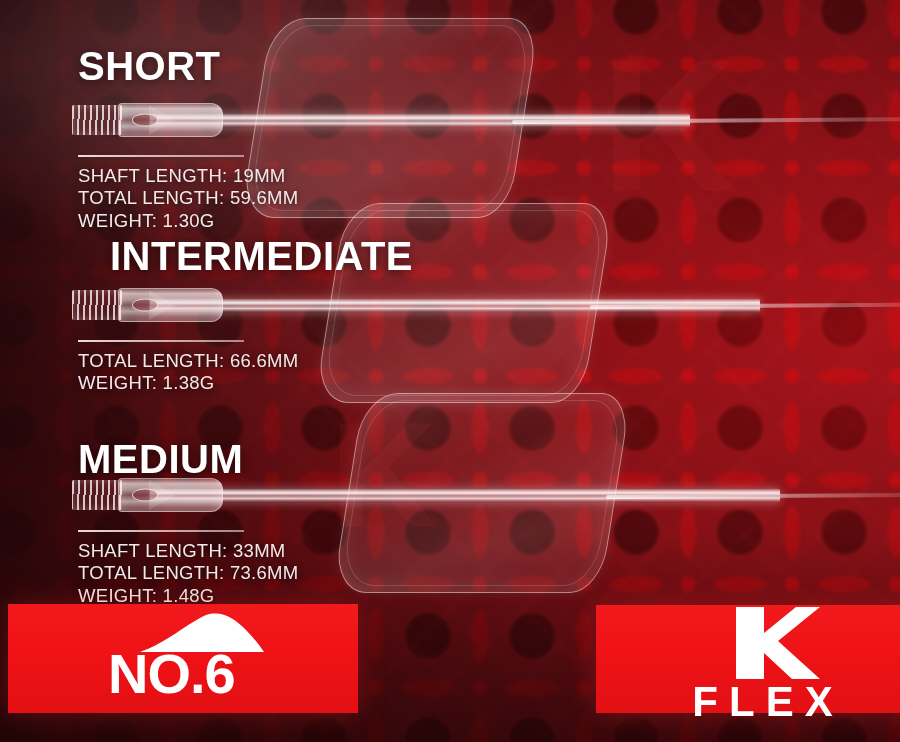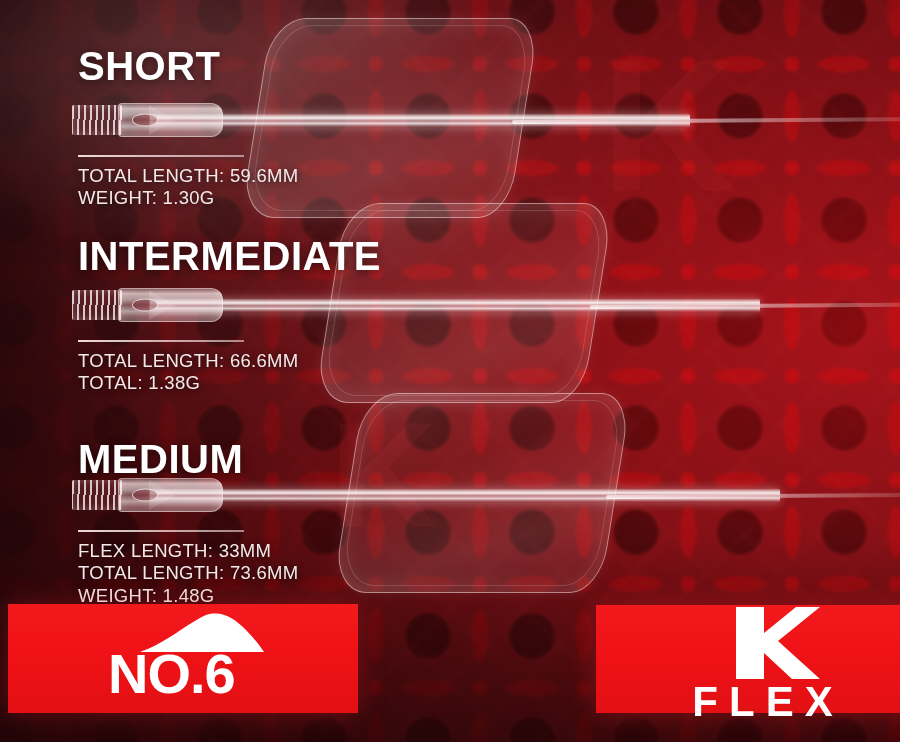--- a/index.html
+++ b/index.html
@@ -198,6 +198,7 @@
   <div class="block" style="top:155px;">
     <div class="rule"></div>
     <div class="specs">
+      <div class="spec">SHAFT LENGTH: 19MM</div>
       <div class="spec">TOTAL LENGTH: 59.6MM</div>
       <div class="spec">WEIGHT: 1.30G</div>
     </div>

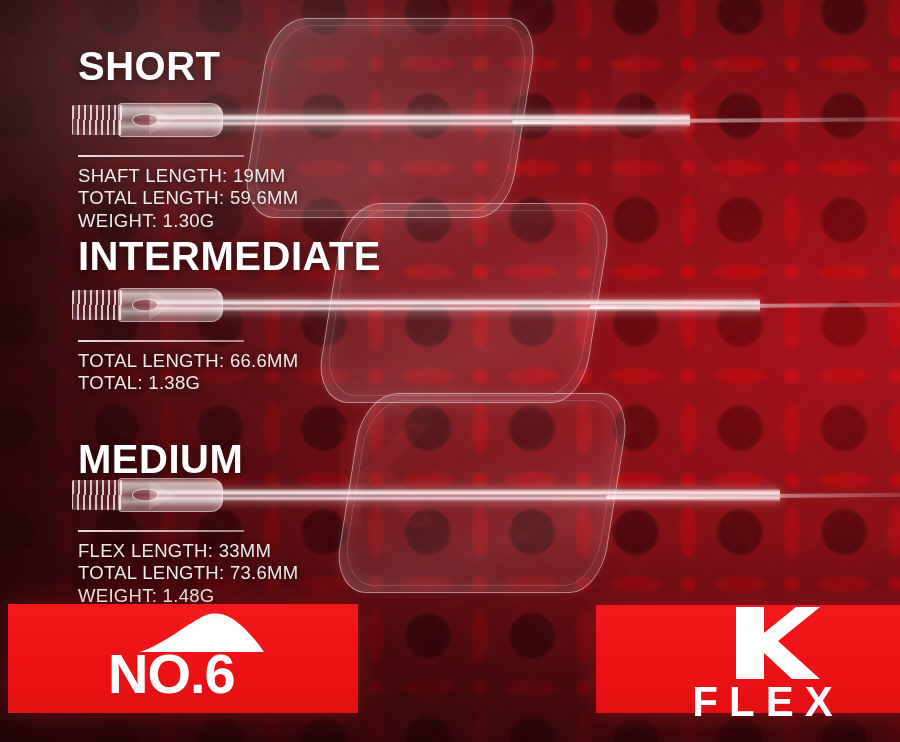--- a/index.html
+++ b/index.html
@@ -215,7 +215,7 @@
     <div class="thread" style="left:72px;top:105px;width:50px;"></div>
   </div>
 
-  <div class="block" style="top:236px;">
+  <div class="block" style="top:236px;margin-left:32px;">
     <div class="title">INTERMEDIATE</div>
   </div>
   <div class="block" style="top:340px;">

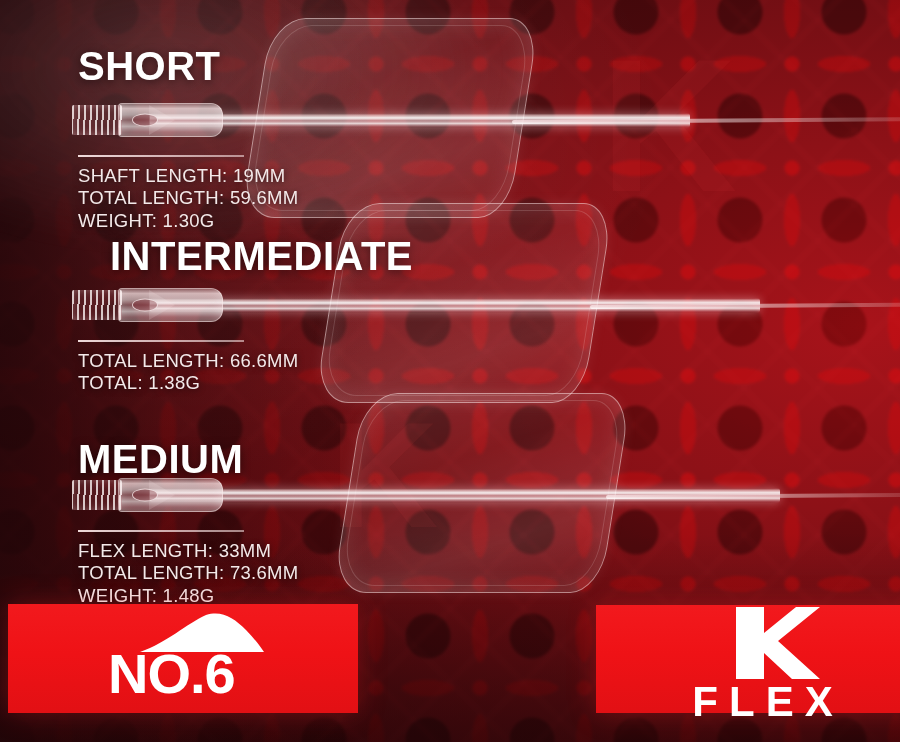--- a/index.html
+++ b/index.html
@@ -222,7 +222,7 @@
     <div class="rule"></div>
     <div class="specs">
       <div class="spec">TOTAL LENGTH: 66.6MM</div>
-      <div class="spec">TOTAL: 1.38G</div>
+      <div class="spec">WEIGHT: 1.38G</div>
     </div>
   </div>
 

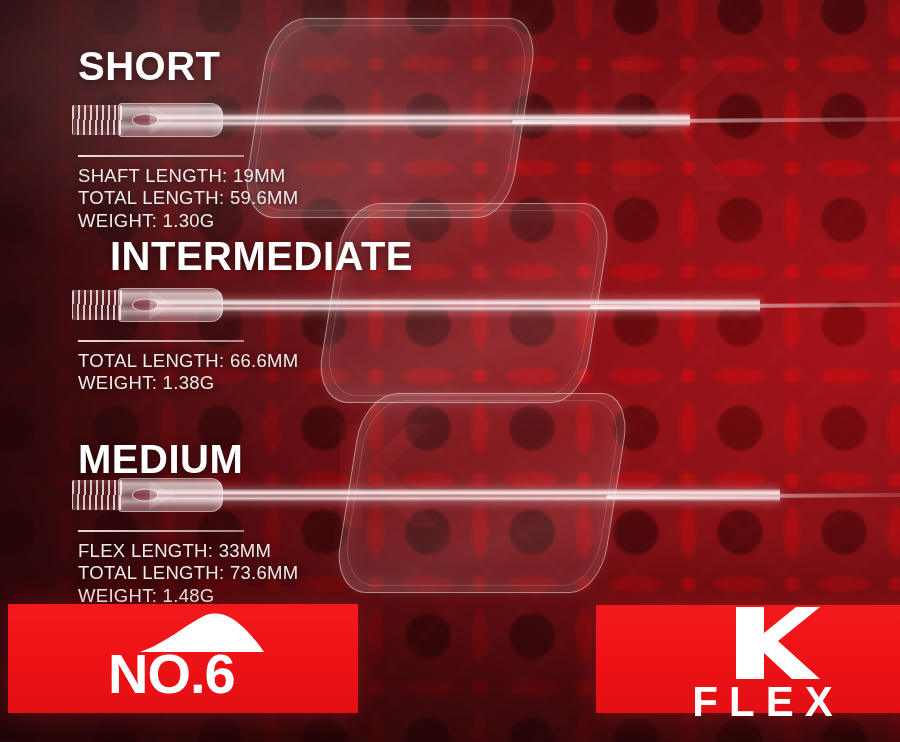--- a/index.html
+++ b/index.html
@@ -243,7 +243,7 @@
   <div class="block" style="top:530px;">
     <div class="rule"></div>
     <div class="specs">
-      <div class="spec">FLEX LENGTH: 33MM</div>
+      <div class="spec">SHAFT LENGTH: 33MM</div>
       <div class="spec">TOTAL LENGTH: 73.6MM</div>
       <div class="spec">WEIGHT: 1.48G</div>
     </div>

